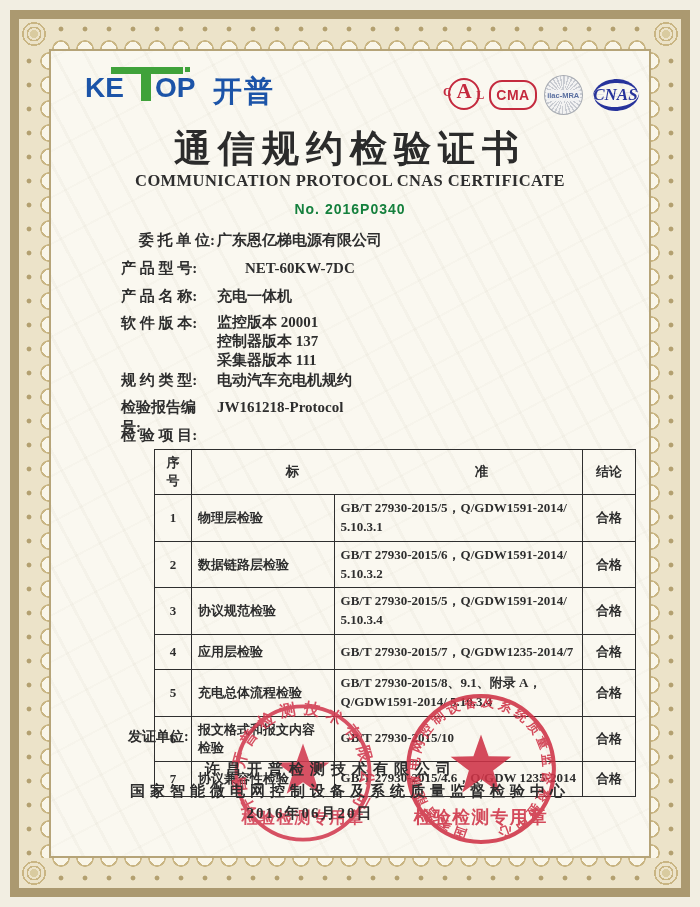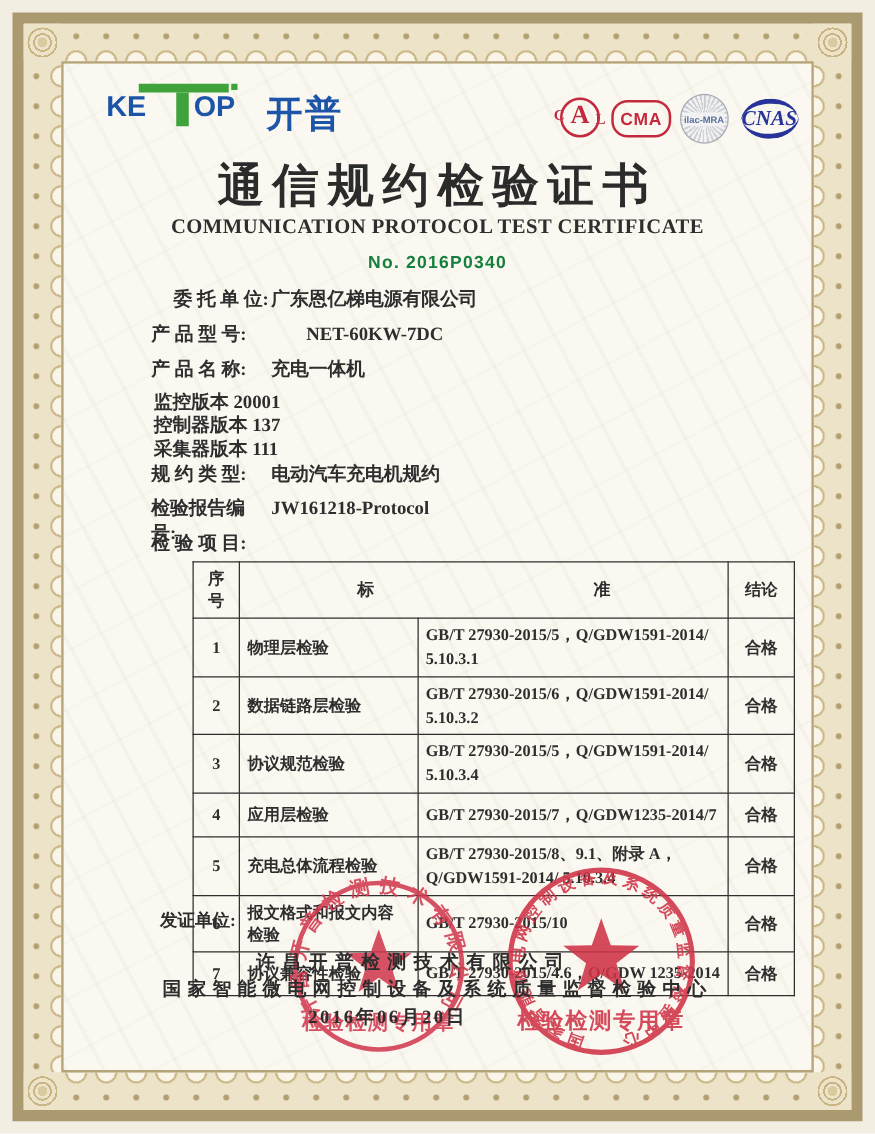--- a/index.html
+++ b/index.html
@@ -42,7 +42,7 @@
 
   
   .logo{position:absolute;left:85px;top:66px;width:240px;height:44px;z-index:2;}
-  .logo .ke,.logo .op{position:absolute;top:6px;font-family:"Liberation Sans",sans-serif;font-weight:800;font-size:23px;color:#1c54a8;letter-spacing:0px;}
+  .logo .ke,.logo .op{position:absolute;top:6px;font-family:"Liberation Sans",sans-serif;font-weight:800;font-size:28px;color:#1c54a8;letter-spacing:0px;}
   .logo .ke{left:0;} .logo .op{left:70px;}
   .logo .tbar{position:absolute;left:26px;top:1px;width:72px;height:7px;background:#3fa23a;}
   .logo .tdot{position:absolute;left:100px;top:1px;width:5px;height:5px;background:#3fa23a;}

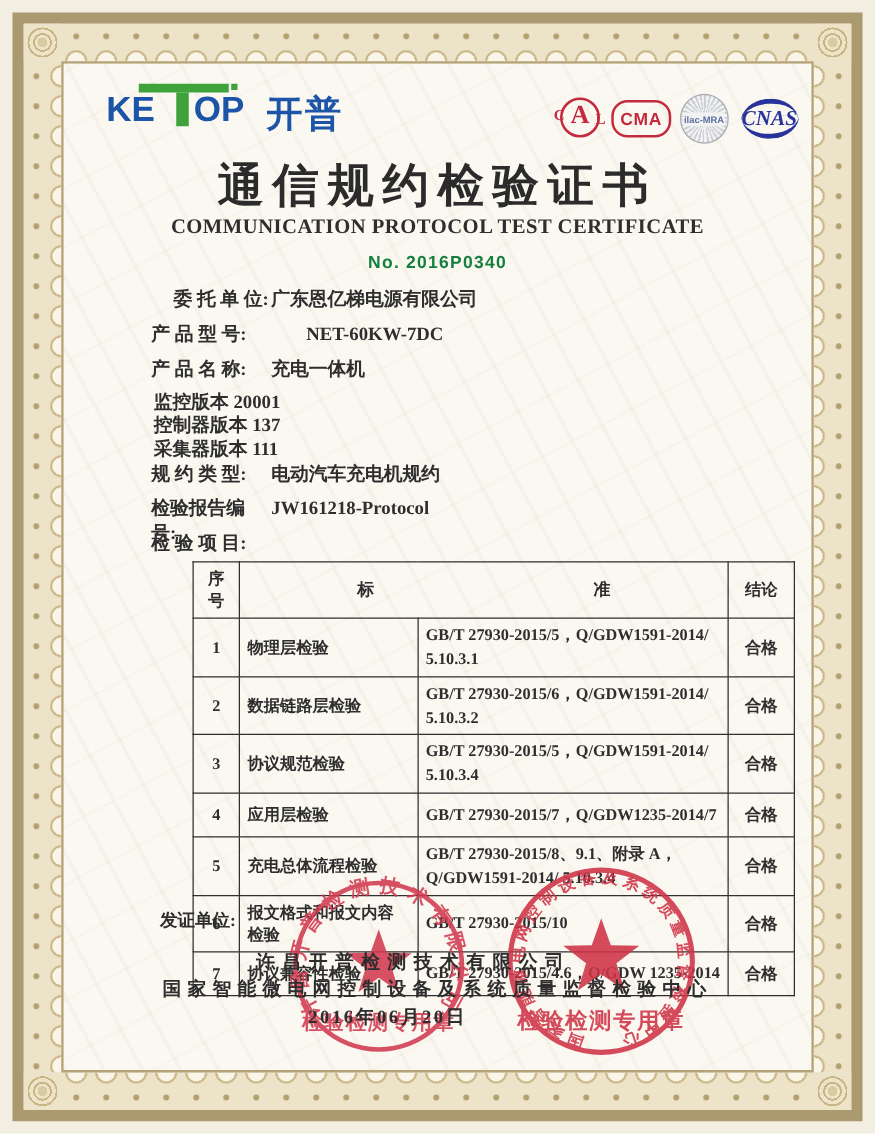--- a/index.html
+++ b/index.html
@@ -142,7 +142,7 @@
   </div>
 
   <div class="title-cn">通信规约检验证书</div>
-  <div class="title-en">COMMUNICATION PROTOCOL TEST CERTIFICATE</div>
+  <div class="title-en">COMMUNICATION PROTOCOL CNAS CERTIFICATE</div>
   <div class="cert-no">No. 2016P0340</div>
 
   <div class="field" id="f0">

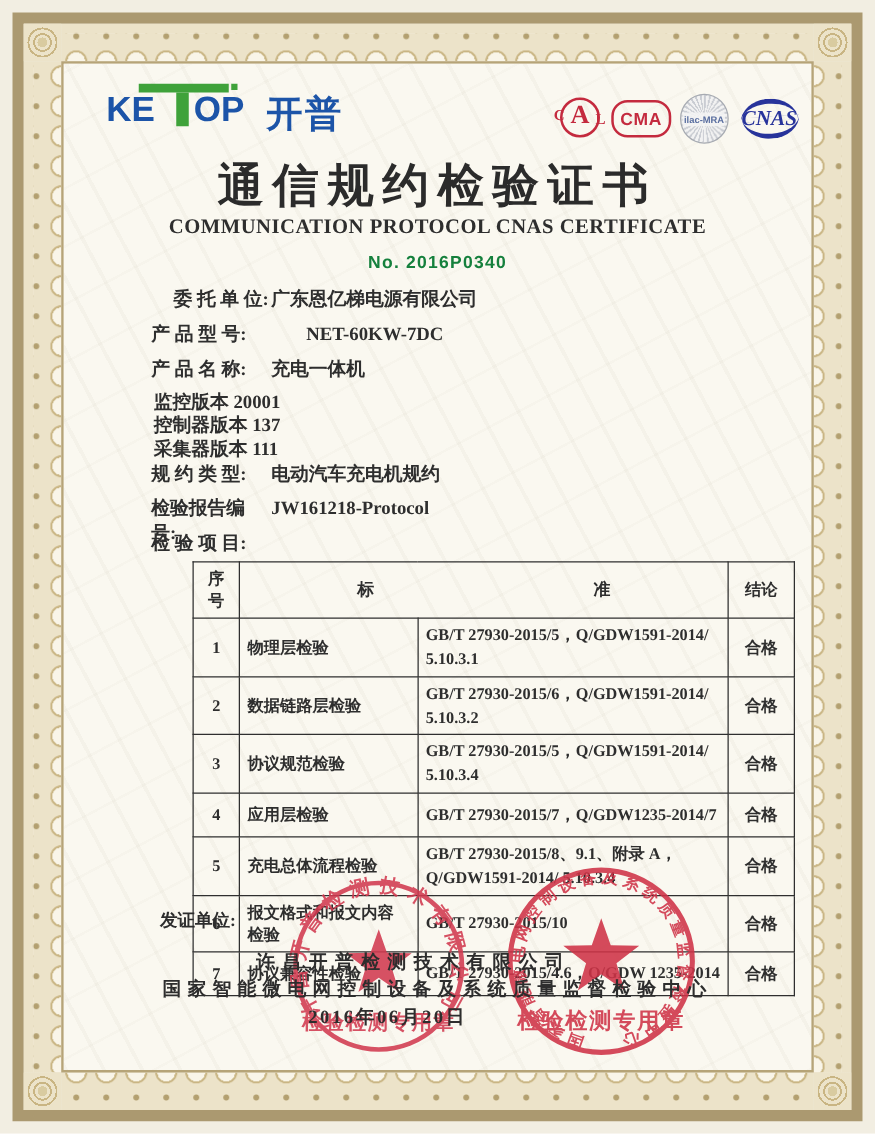--- a/index.html
+++ b/index.html
@@ -158,6 +158,7 @@
     <span class="val">充电一体机</span>
   </div>
   <div class="field" id="f3">
+    <span class="lbl">软 件 版 本:</span>
     <span class="val vstack">
       <div class="val-line">监控版本 20001</div>
       <div class="val-line">控制器版本 137</div>

